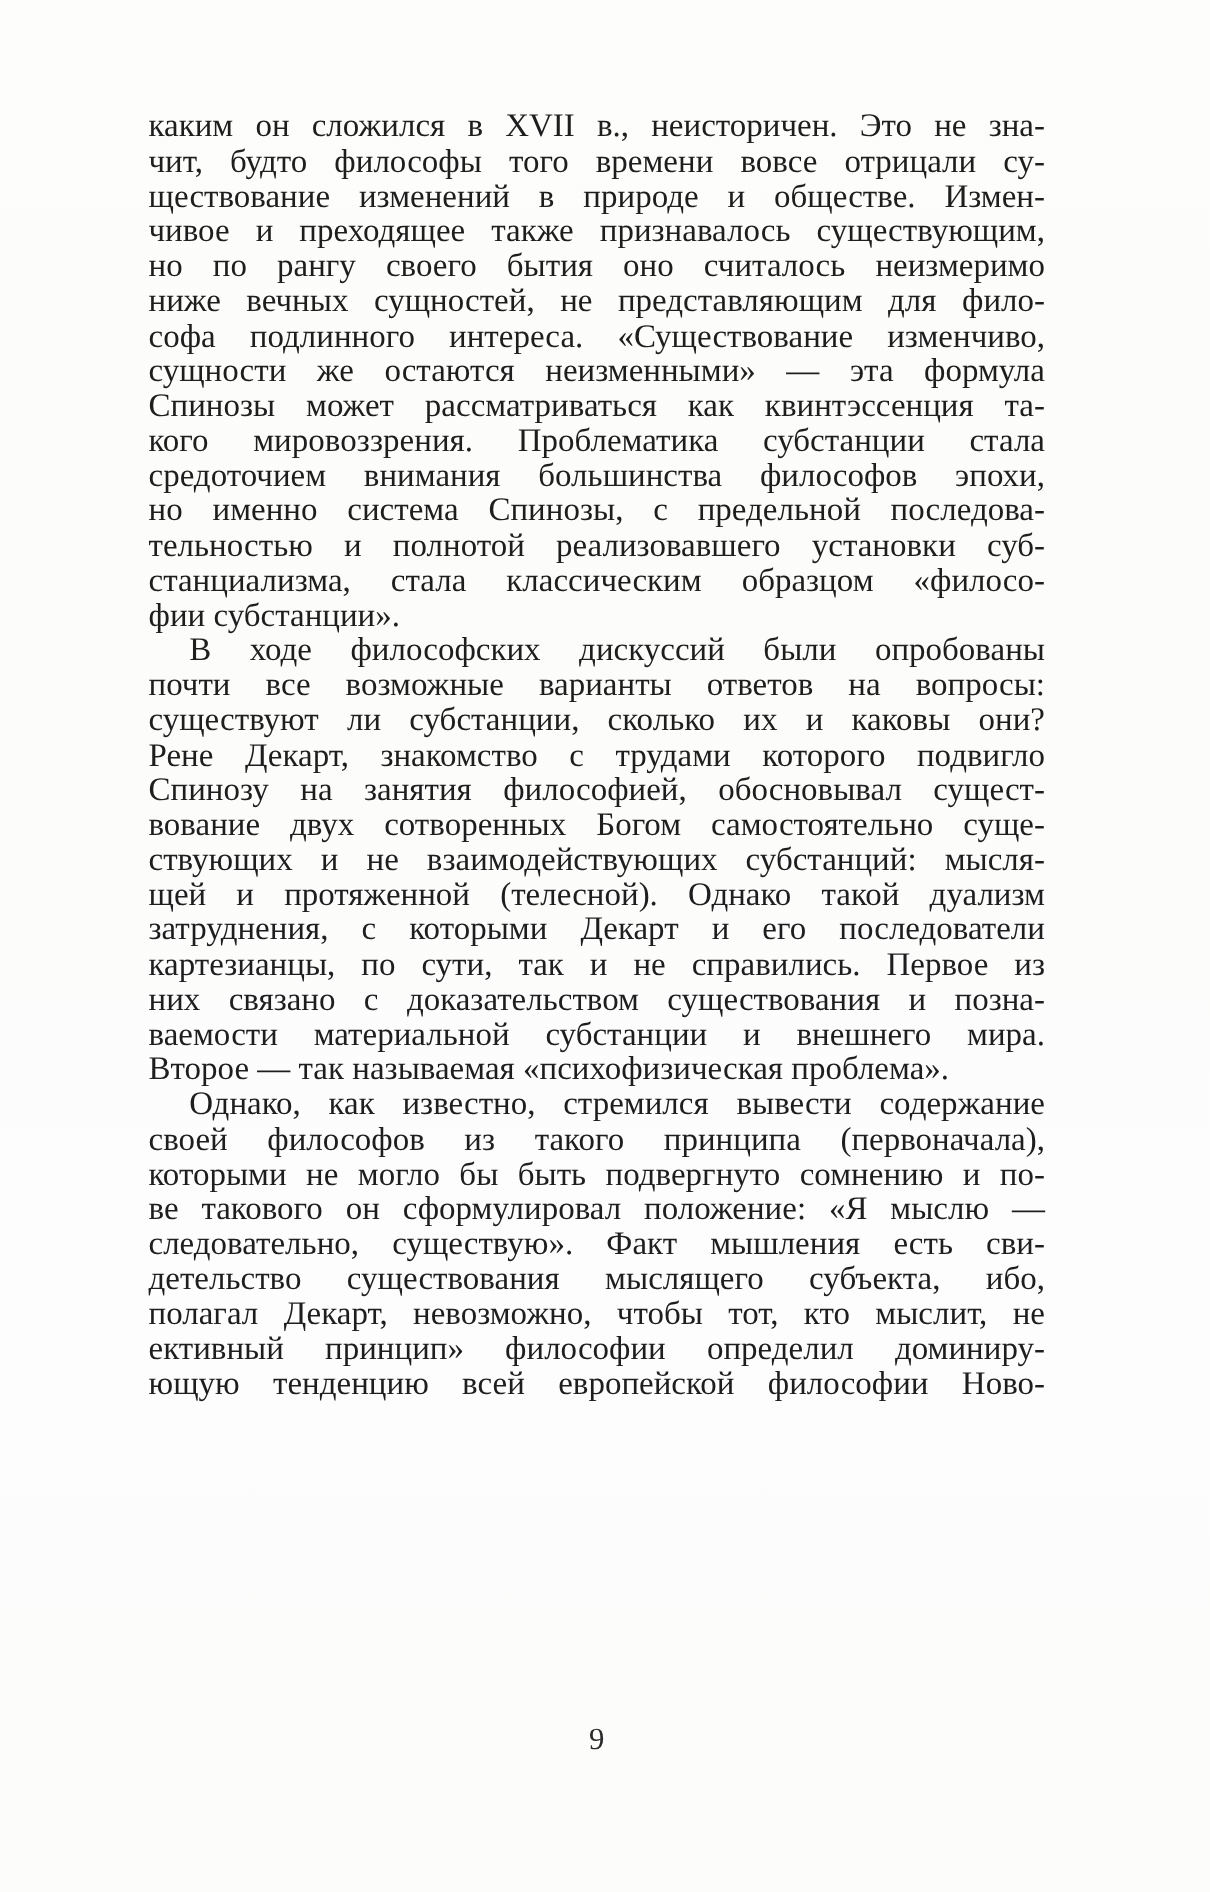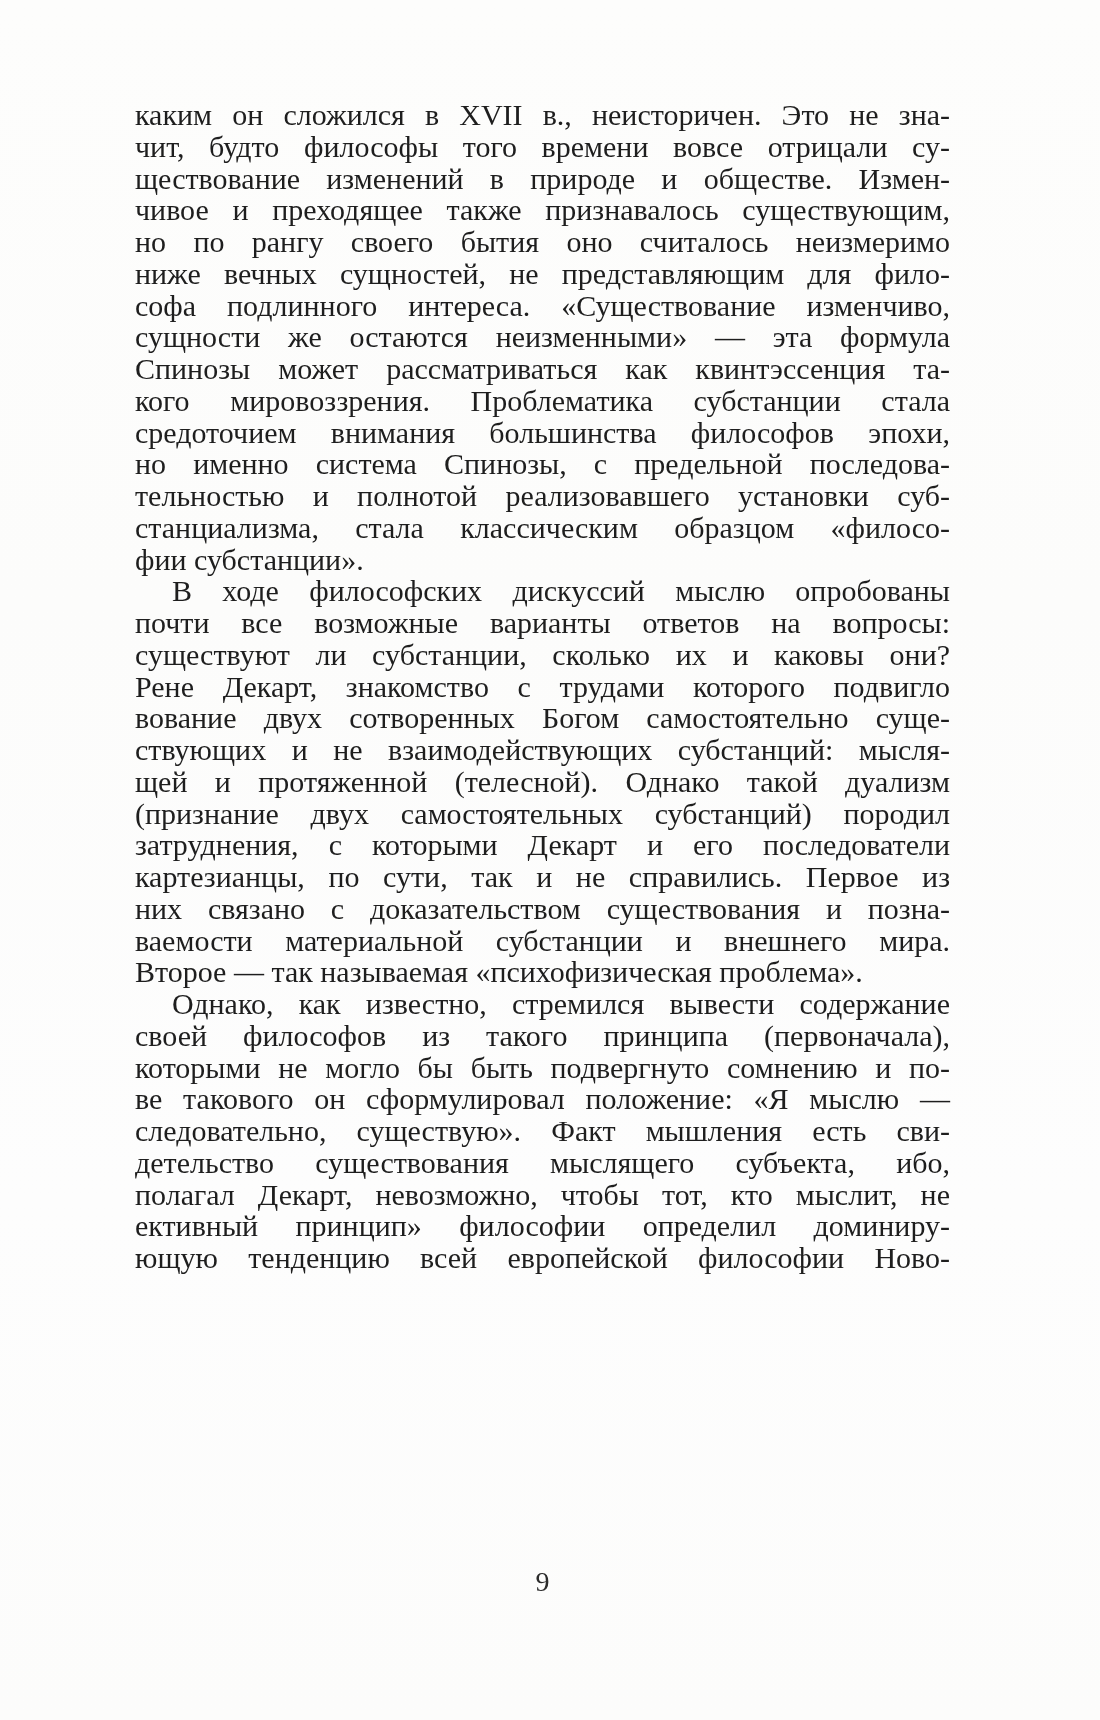--- a/index.html
+++ b/index.html
@@ -68,7 +68,7 @@
       <div class="line">тельностью и полнотой реализовавшего установки суб-</div>
       <div class="line">станциализма, стала классическим образцом «филосо-</div>
       <div class="line para-end">фии субстанции».</div>
-      <div class="line indent">В ходе философских дискуссий мыслю опробованы</div>
+      <div class="line indent">В ходе философских дискуссий были опробованы</div>
       <div class="line">почти все возможные варианты ответов на вопросы:</div>
       <div class="line">существуют ли субстанции, сколько их и каковы они?</div>
       <div class="line">Рене Декарт, знакомство с трудами которого подвигло</div>

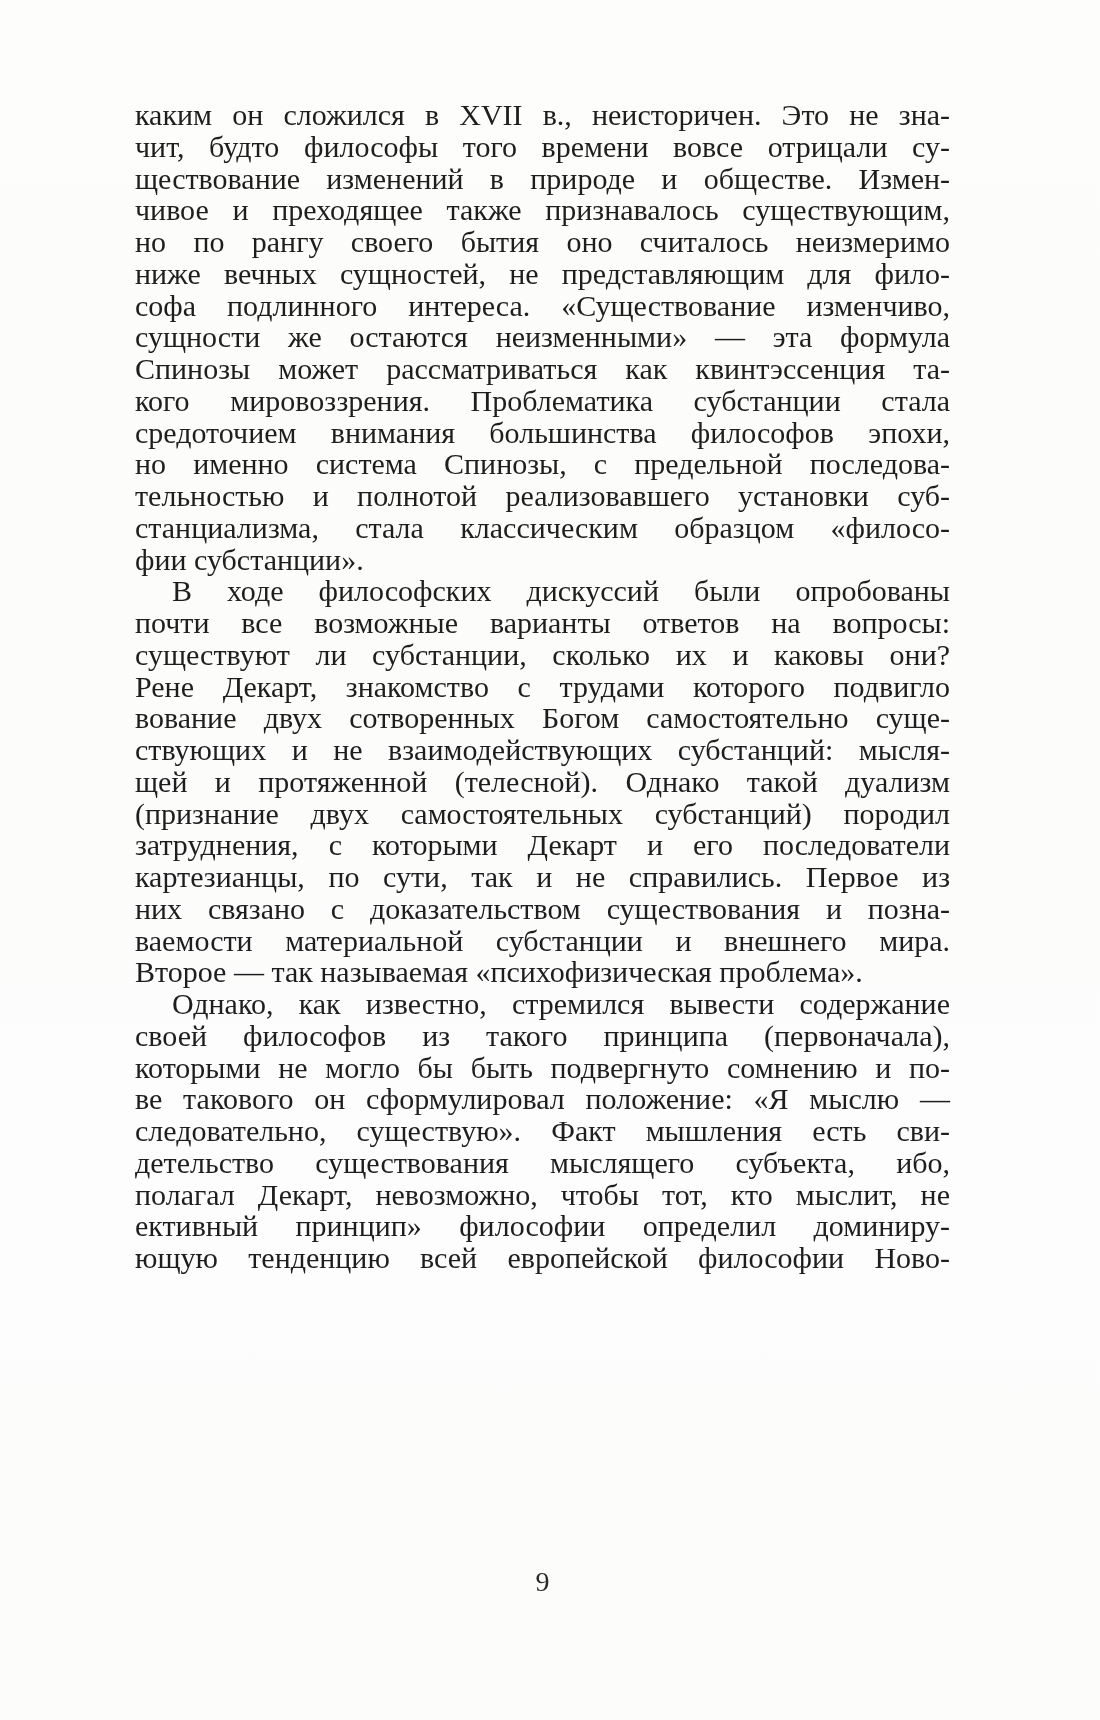--- a/index.html
+++ b/index.html
@@ -72,6 +72,7 @@
       <div class="line">почти все возможные варианты ответов на вопросы:</div>
       <div class="line">существуют ли субстанции, сколько их и каковы они?</div>
       <div class="line">Рене Декарт, знакомство с трудами которого подвигло</div>
+      <div class="line">Спинозу на занятия философией, обосновывал сущест-</div>
       <div class="line">вование двух сотворенных Богом самостоятельно суще-</div>
       <div class="line">ствующих и не взаимодействующих субстанций: мысля-</div>
       <div class="line">щей и протяженной (телесной). Однако такой дуализм</div>

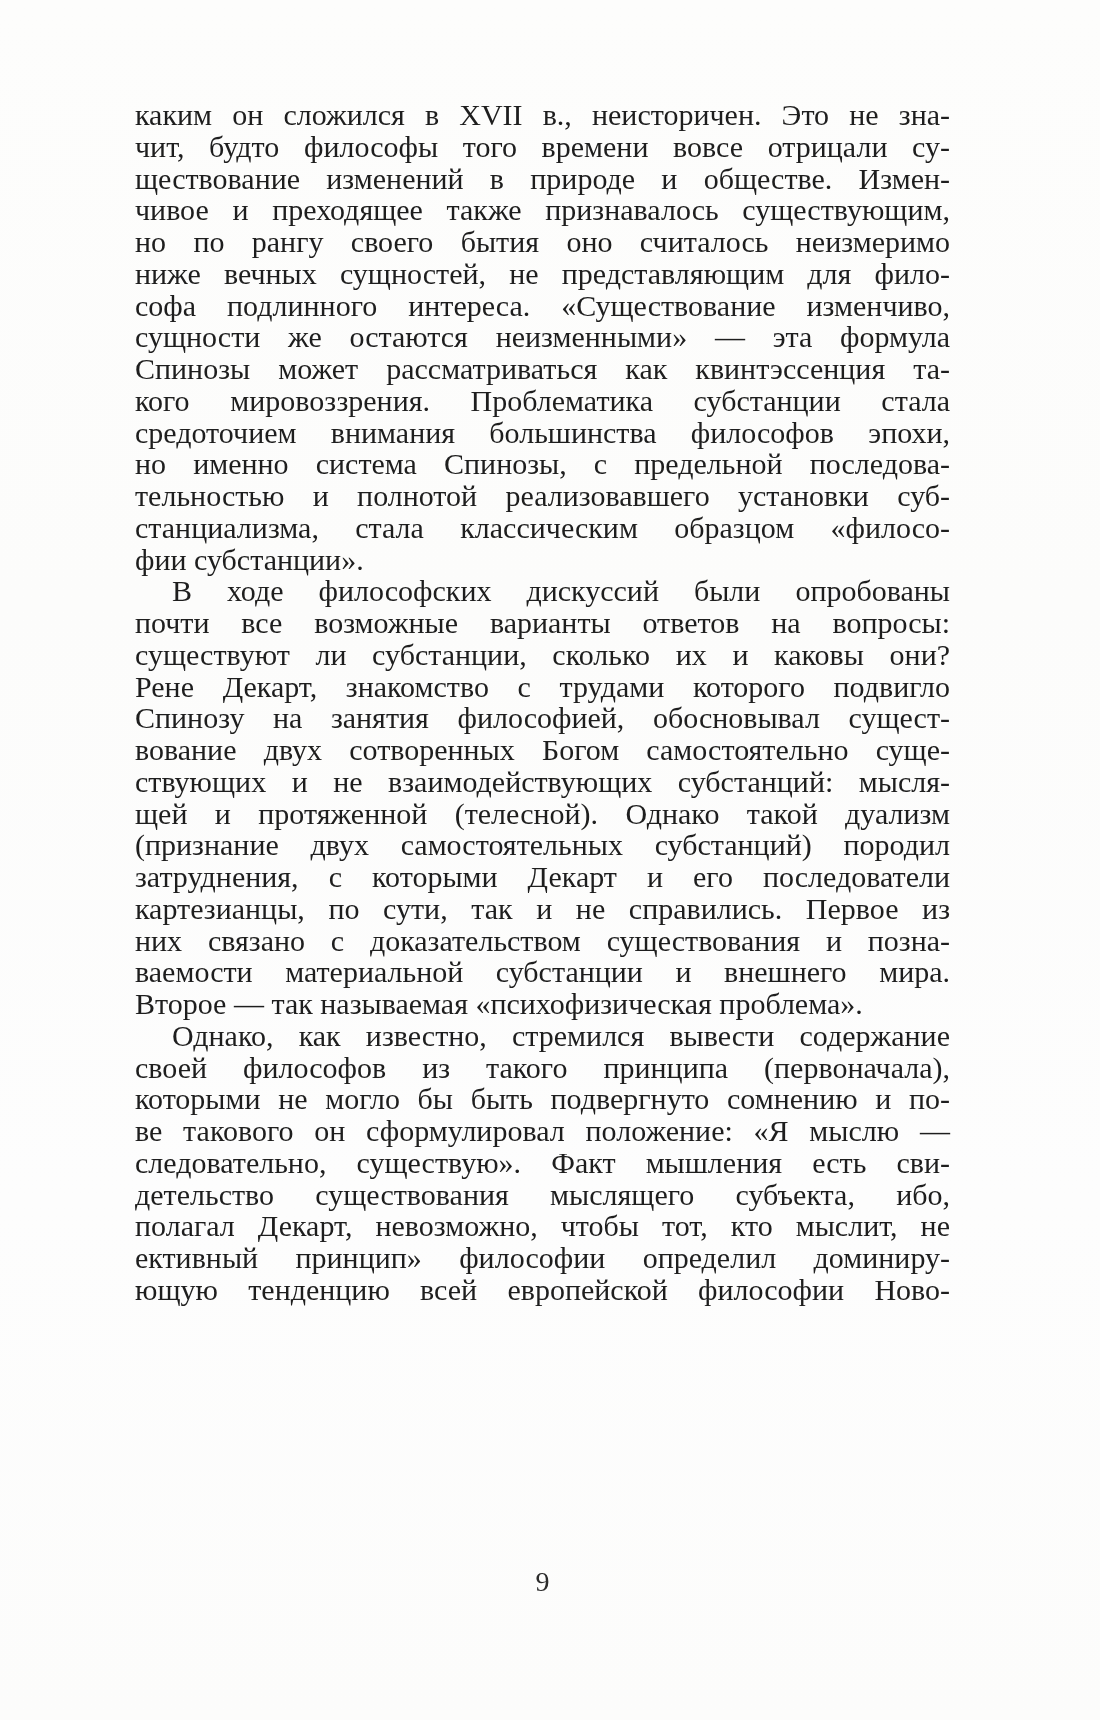--- a/index.html
+++ b/index.html
@@ -76,7 +76,6 @@
       <div class="line">вование двух сотворенных Богом самостоятельно суще-</div>
       <div class="line">ствующих и не взаимодействующих субстанций: мысля-</div>
       <div class="line">щей и протяженной (телесной). Однако такой дуализм</div>
-      <div class="line">(признание двух самостоятельных субстанций) породил</div>
       <div class="line">затруднения, с которыми Декарт и его последователи</div>
       <div class="line">картезианцы, по сути, так и не справились. Первое из</div>
       <div class="line">них связано с доказательством существования и позна-</div>

